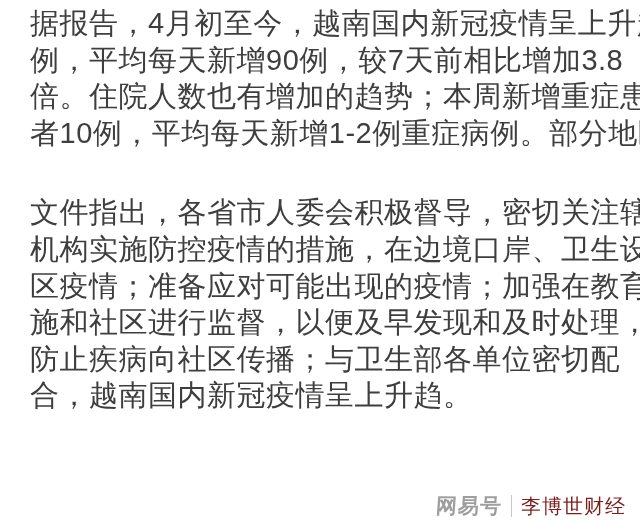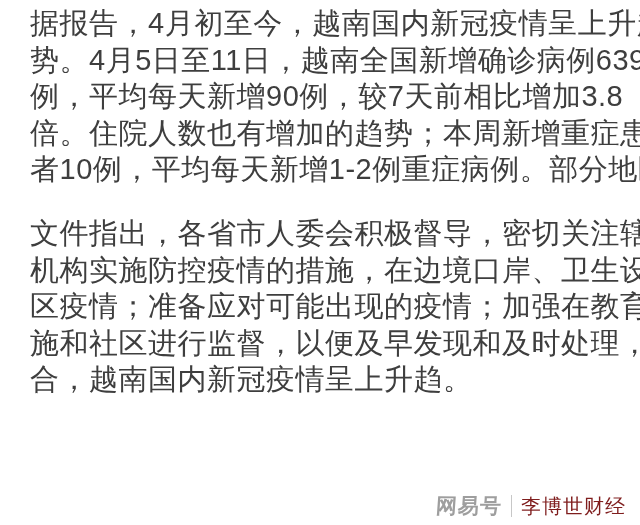--- a/index.html
+++ b/index.html
@@ -63,7 +63,6 @@
 
   <div class="paragraph">
     <div class="text-line">据报告，4月初至今，越南国内新冠疫情呈上升趋</div>
-    <div class="text-line">势。4月5日至11日，越南全国新增确诊病例639</div>
     <div class="text-line">例，平均每天新增90例，较7天前相比增加3.8</div>
     <div class="text-line">倍。住院人数也有增加的趋势；本周新增重症患</div>
     <div class="text-line">者10例，平均每天新增1-2例重症病例。部分地区</div>

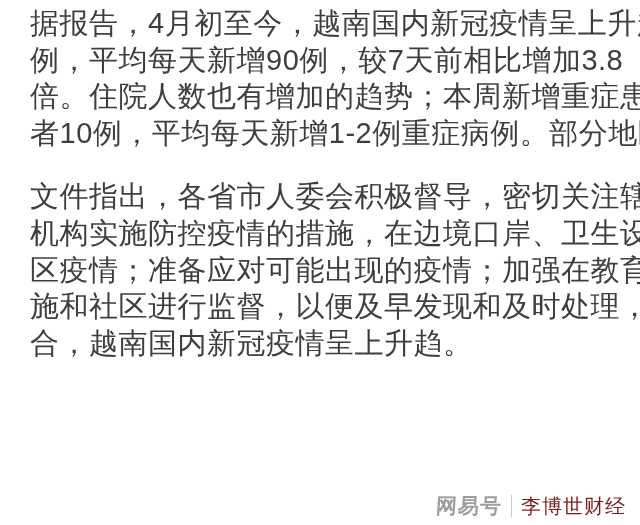--- a/index.html
+++ b/index.html
@@ -21,7 +21,7 @@
     margin: 0;
   }
   .paragraph + .paragraph {
-    margin-top: 27px;
+    margin-top: 43px;
   }
   .text-line {
     font-size: 29px;

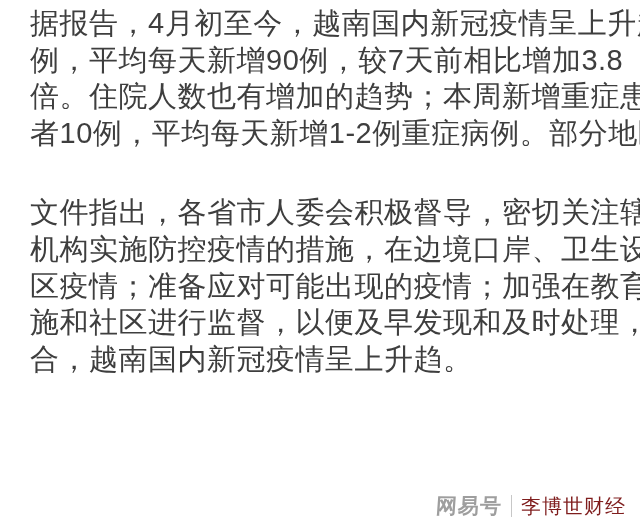--- a/index.html
+++ b/index.html
@@ -73,6 +73,7 @@
     <div class="text-line">机构实施防控疫情的措施，在边境口岸、卫生设</div>
     <div class="text-line">区疫情；准备应对可能出现的疫情；加强在教育</div>
     <div class="text-line">施和社区进行监督，以便及早发现和及时处理，</div>
+    <div class="text-line">防止疾病向社区传播；与卫生部各单位密切配</div>
     <div class="text-line">合，越南国内新冠疫情呈上升趋。</div>
   </div>
 

